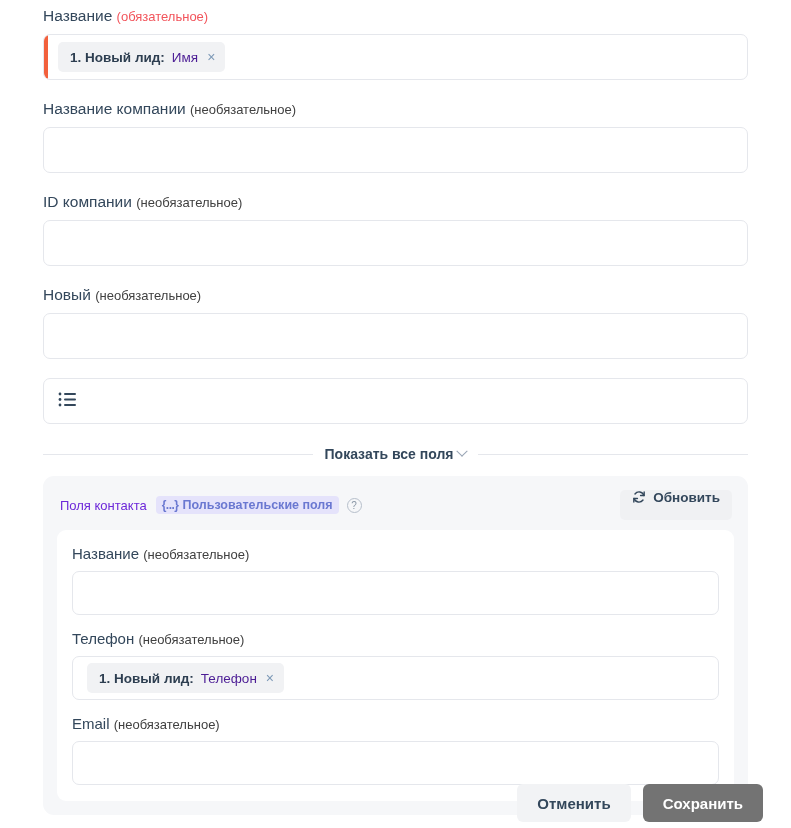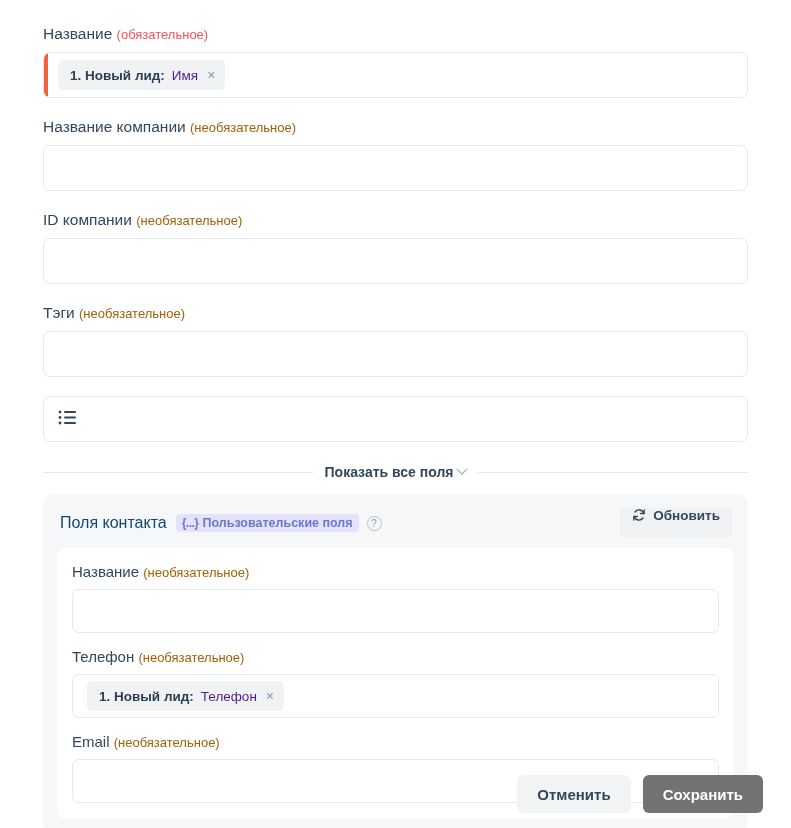--- a/index.html
+++ b/index.html
@@ -220,7 +220,7 @@
 
 <div class="page">
 
-  <div class="field" style="padding-top:24px;">
+  <div class="field" style="padding-top:6px;">
     <div class="field-label">
       <span>Название</span>
       <span class="lbl-req">(обязательное)</span>

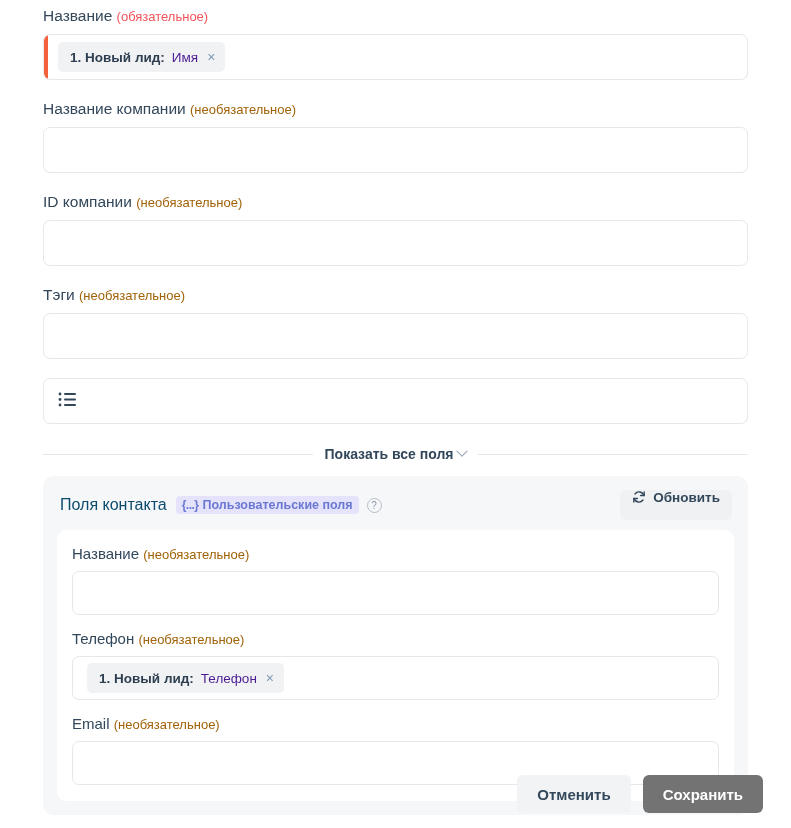--- a/index.html
+++ b/index.html
@@ -31,7 +31,7 @@
     white-space: nowrap;
   }
   .lbl-req  { color: #f2545b; font-size: 13px; }
-  .lbl-opt  { color: #a16207; font-size: 13px; }
+  .lbl-opt  { color: #404040; font-size: 13px; }
 
   .input-box {
     position: relative;

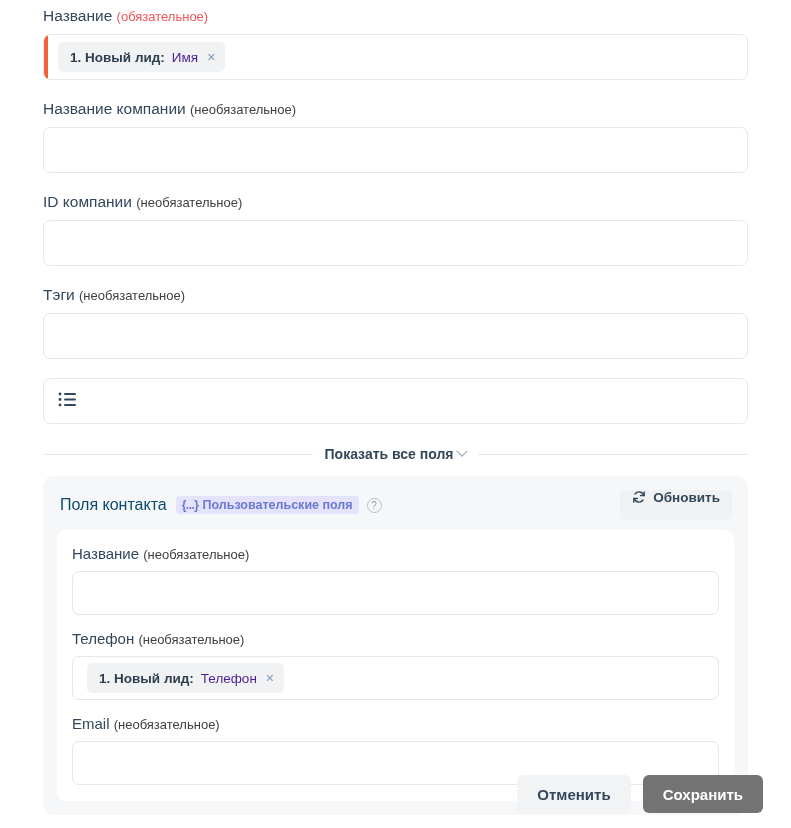--- a/index.html
+++ b/index.html
@@ -262,7 +262,7 @@
 
   <div class="field">
     <div class="field-label">
-      <span>Тэги</span>
+      <span>Новый</span>
       <span class="lbl-opt">(необязательное)</span>
     </div>
     <div class="input-box">

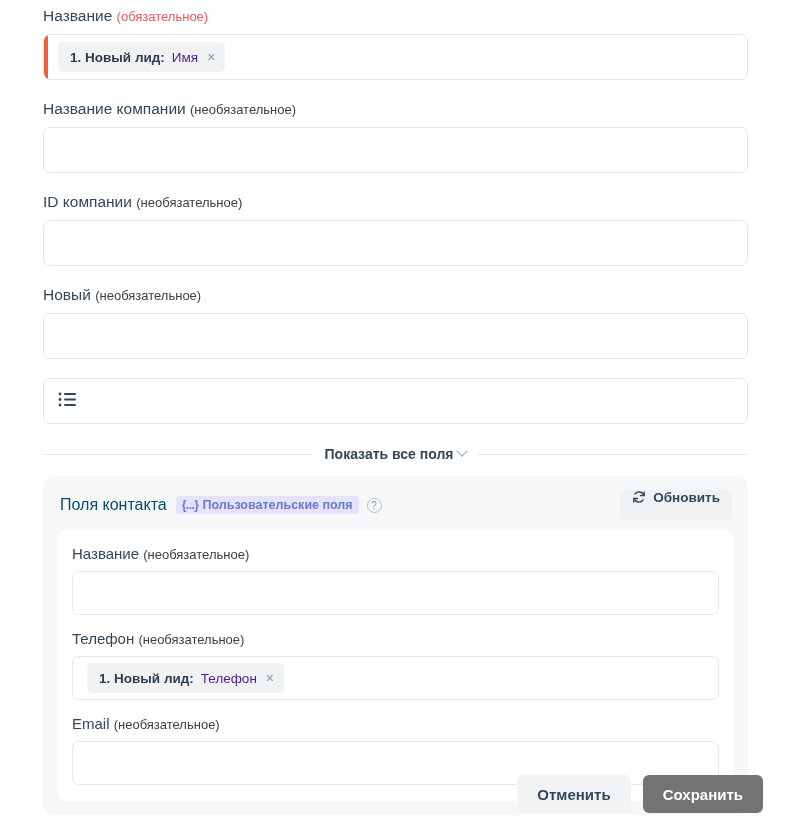--- a/index.html
+++ b/index.html
@@ -122,8 +122,8 @@
     padding: 0 2px 0 3px;
   }
   .card-title {
-    font-size: 16px;
-    color: #0c4a6e;
+    font-size: 13px;
+    color: #6d28d9;
     white-space: nowrap;
   }
   .badge {

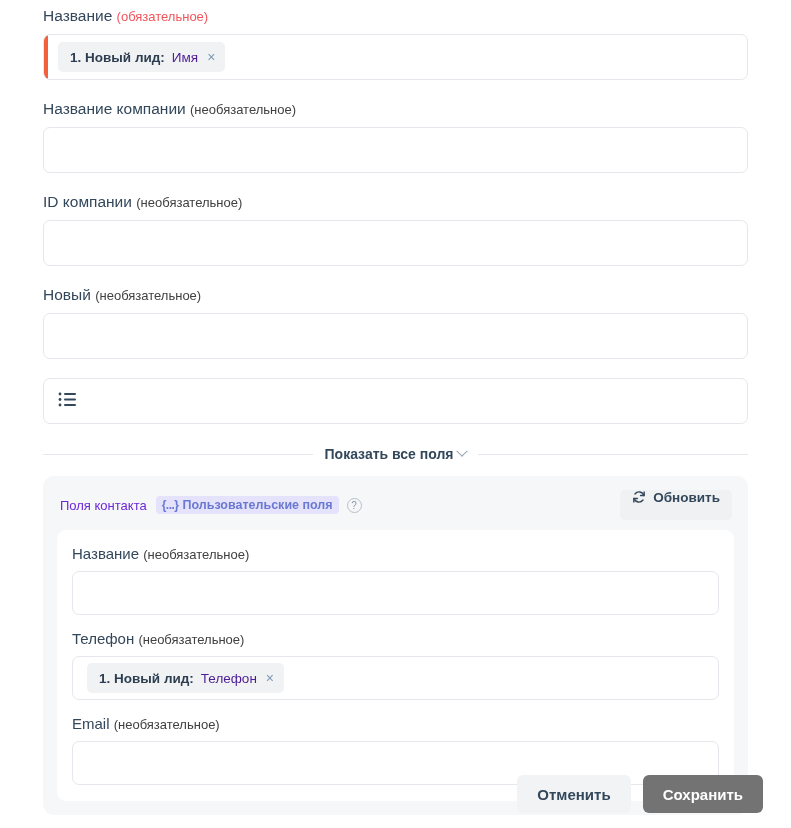--- a/index.html
+++ b/index.html
@@ -194,7 +194,7 @@
   .action-bar {
     position: absolute;
     right: 28px;
-    bottom: 15px;
+    bottom: 6px;
     display: flex;
     align-items: center;
     gap: 12px;

